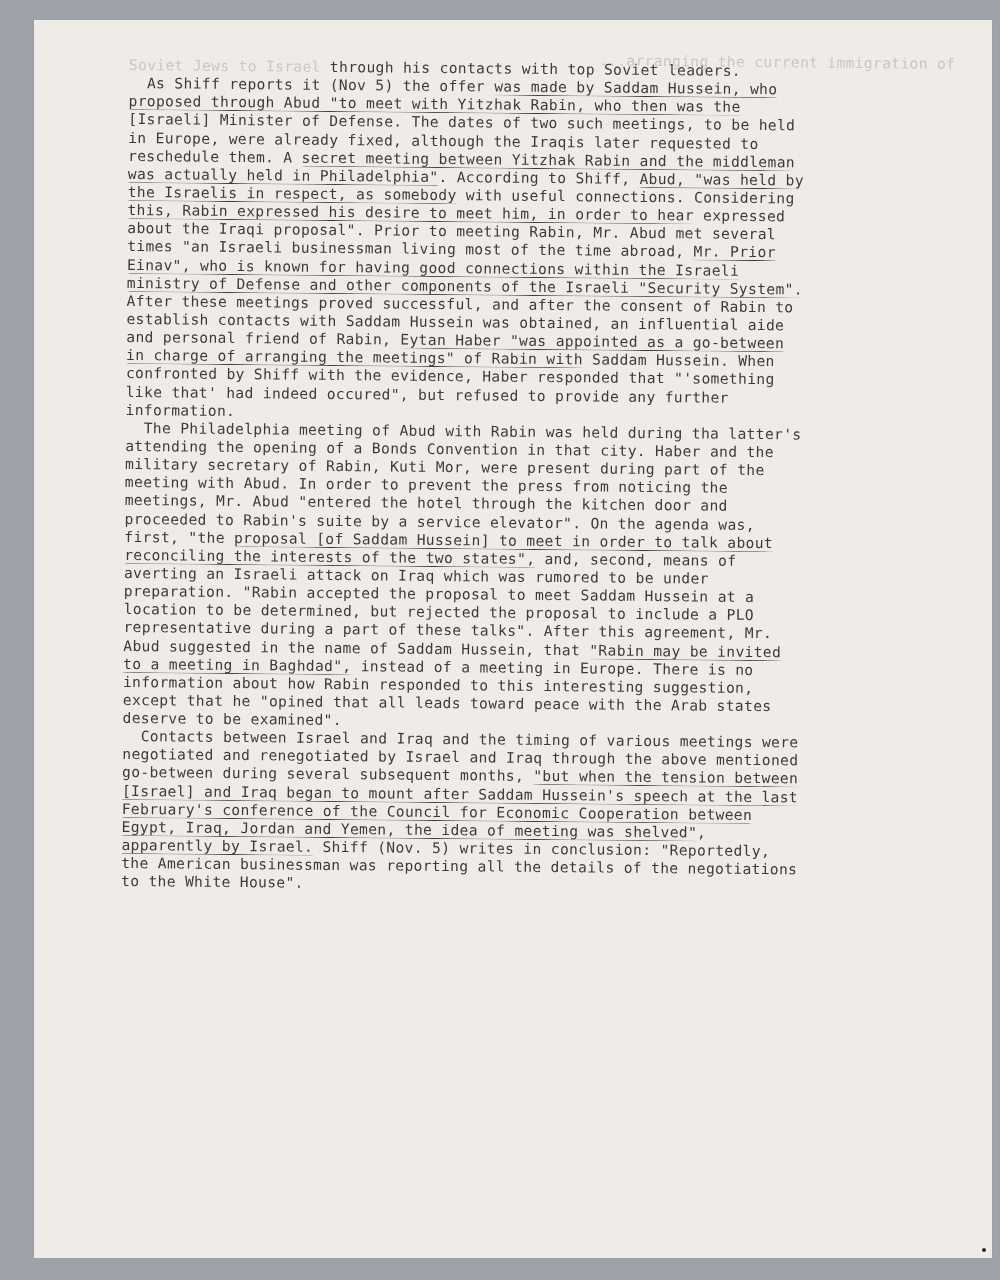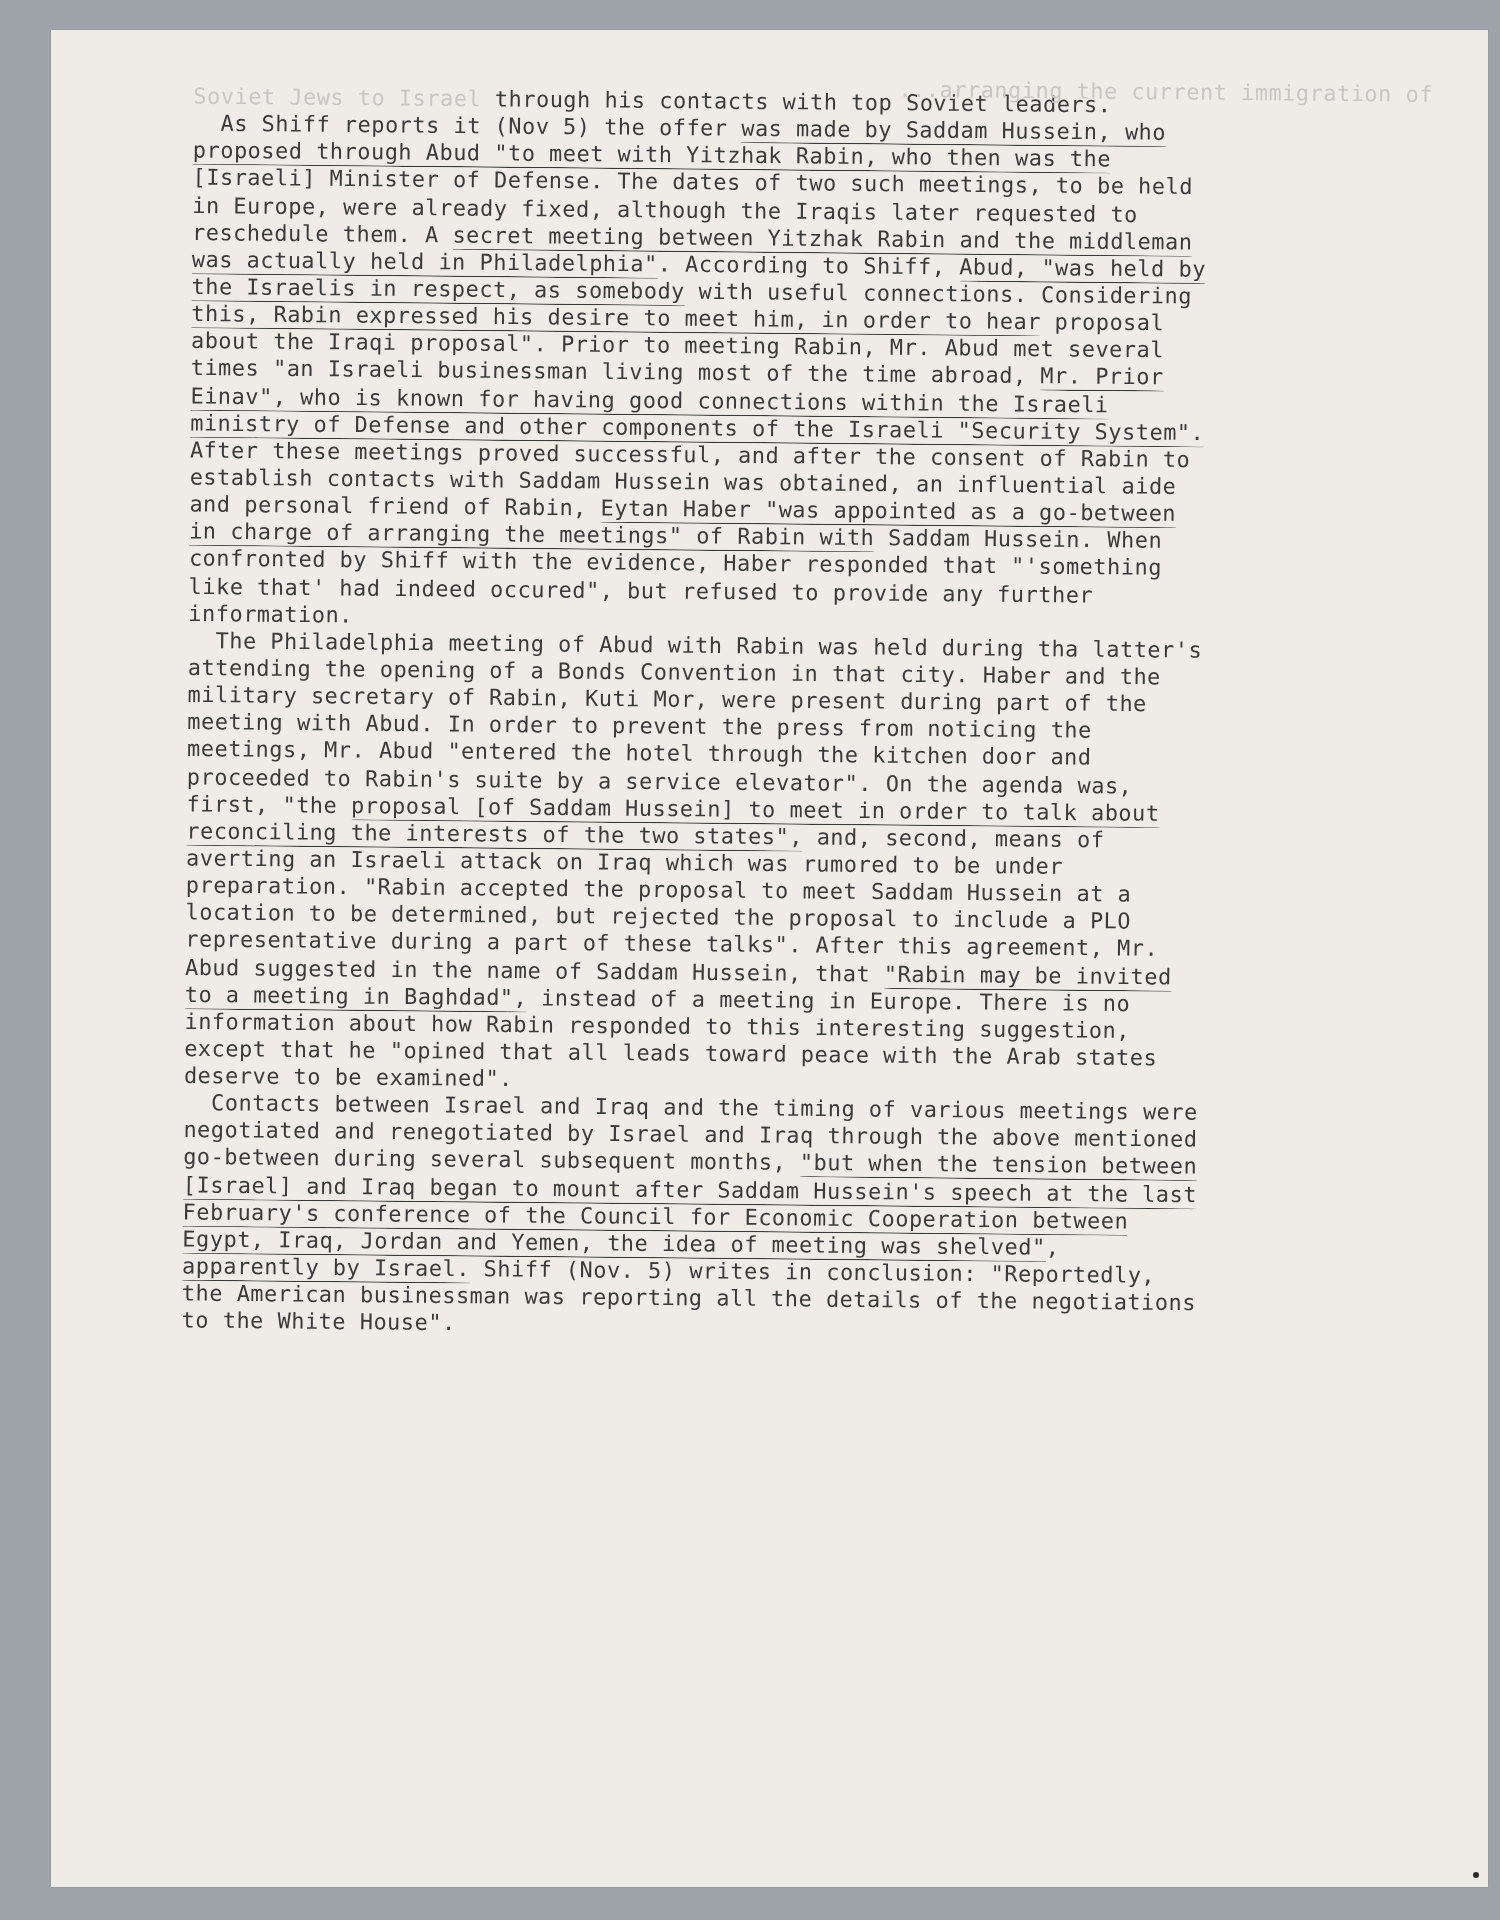--- a/index.html
+++ b/index.html
@@ -52,7 +52,7 @@
       <div class="line"><span>reschedule them. A </span><span class="u">secret meeting between Yitzhak Rabin and the middleman</span></div>
       <div class="line"><span class="u">was actually held in Philadelphia"</span><span>. According to Shiff, </span><span class="u">Abud, "was held by</span></div>
       <div class="line"><span class="u">the Israelis in respect, as somebody</span><span> with useful connections. Considering</span></div>
-      <div class="line"><span class="u">this, Rabin expressed his desire to meet him, in order to hear</span><span> proposal</span></div>
+      <div class="line"><span class="u">this, Rabin expressed his desire to meet him, in order to hear</span><span> expressed</span></div>
       <div class="line"><span>about the Iraqi proposal". Prior to meeting Rabin, Mr. Abud met several</span></div>
       <div class="line"><span>times "an Israeli businessman living most of the time abroad, </span><span class="u">Mr. Prior</span></div>
       <div class="line"><span class="u">Einav", who is known for having good connections within the Israeli</span></div>

